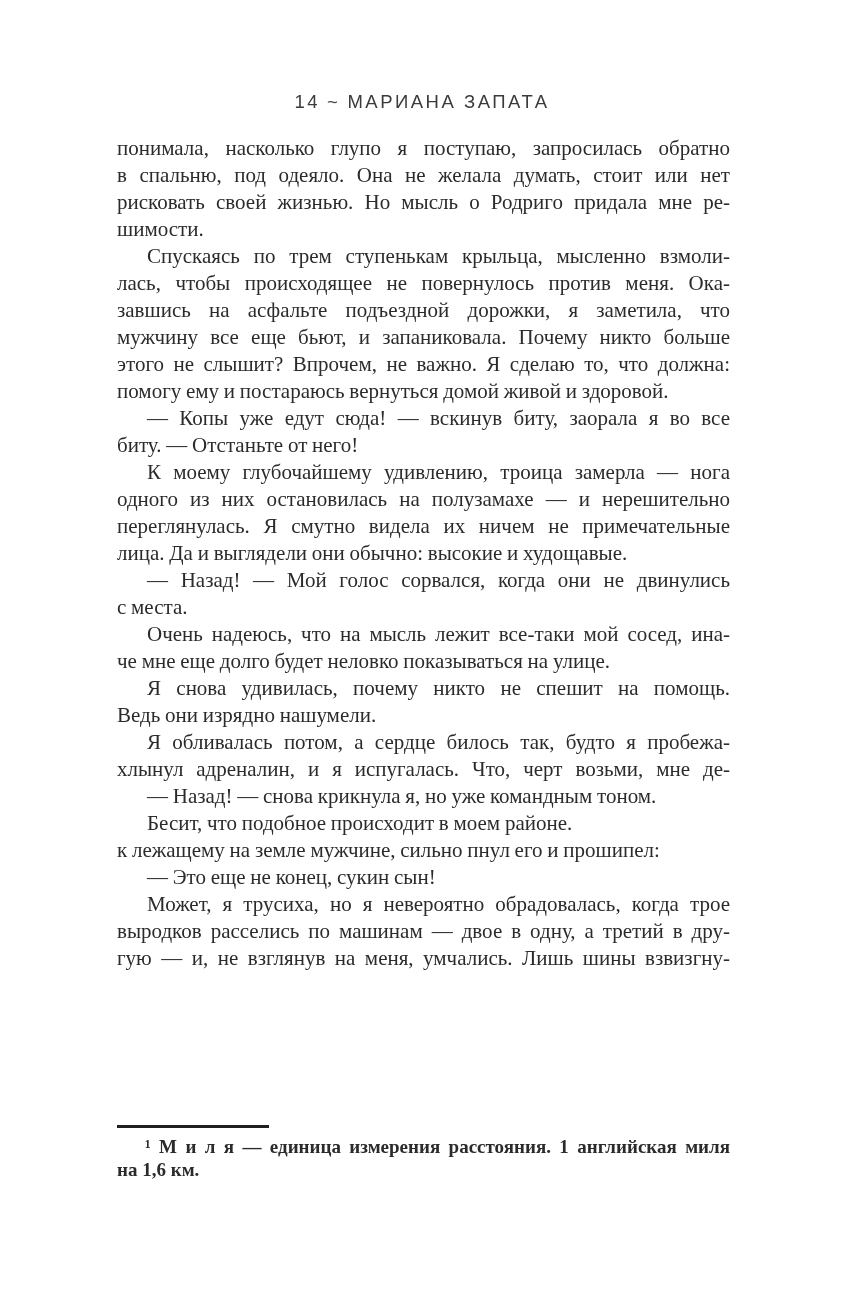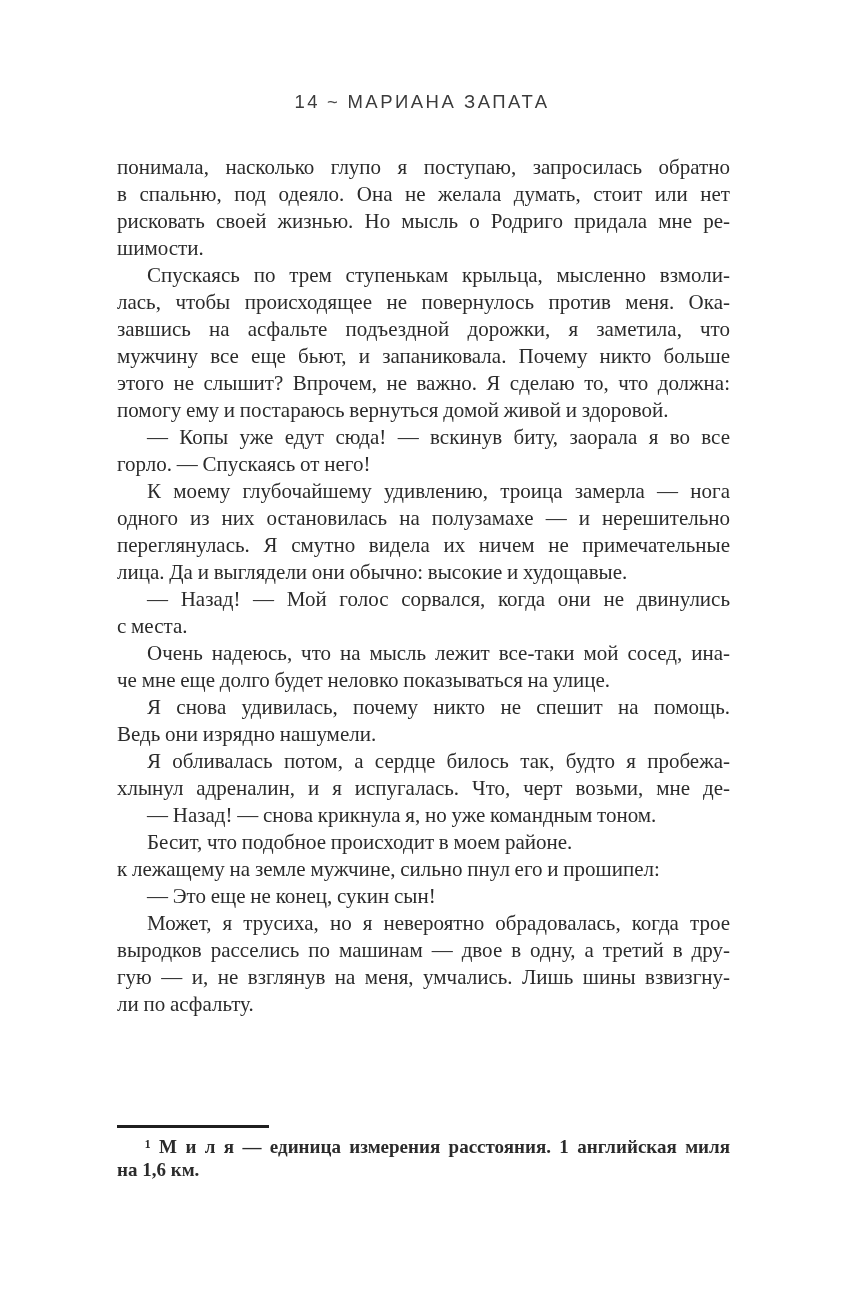--- a/index.html
+++ b/index.html
@@ -36,7 +36,7 @@
   .body-text {
     position: absolute;
     left: 117px;
-    top: 154px;
+    top: 135px;
     width: 613px;
     font-size: 21px;
     color: #2b2b2b;

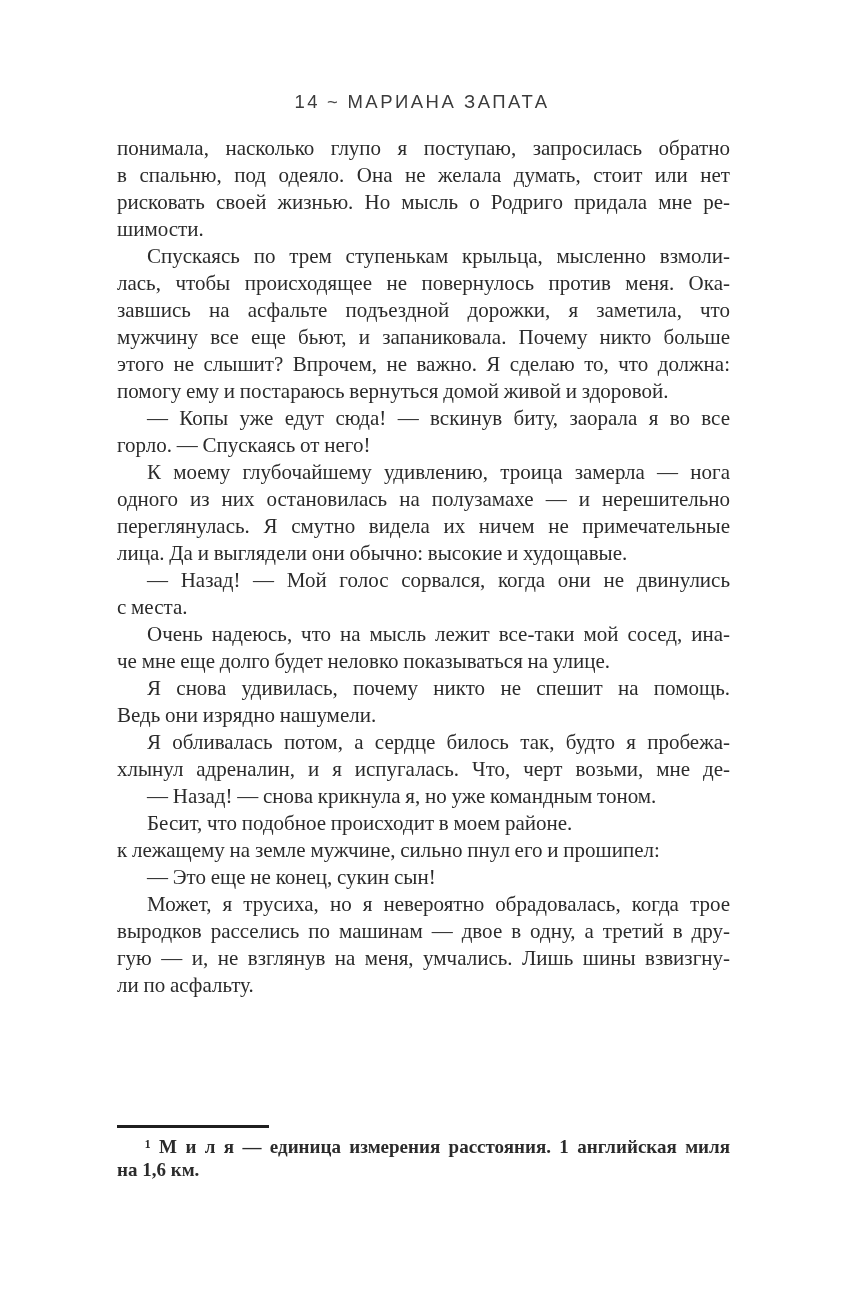--- a/index.html
+++ b/index.html
@@ -108,7 +108,7 @@
       </div>
       <div class="paragraph">
         <div class="line first-indent">— Копы уже едут сюда! — вскинув биту, заорала я во все</div>
-        <div class="line par-end">горло. — Спускаясь от него!</div>
+        <div class="line par-end">биту. — Отстаньте от него!</div>
       </div>
       <div class="paragraph">
         <div class="line first-indent">К моему глубочайшему удивлению, троица замерла — нога</div>

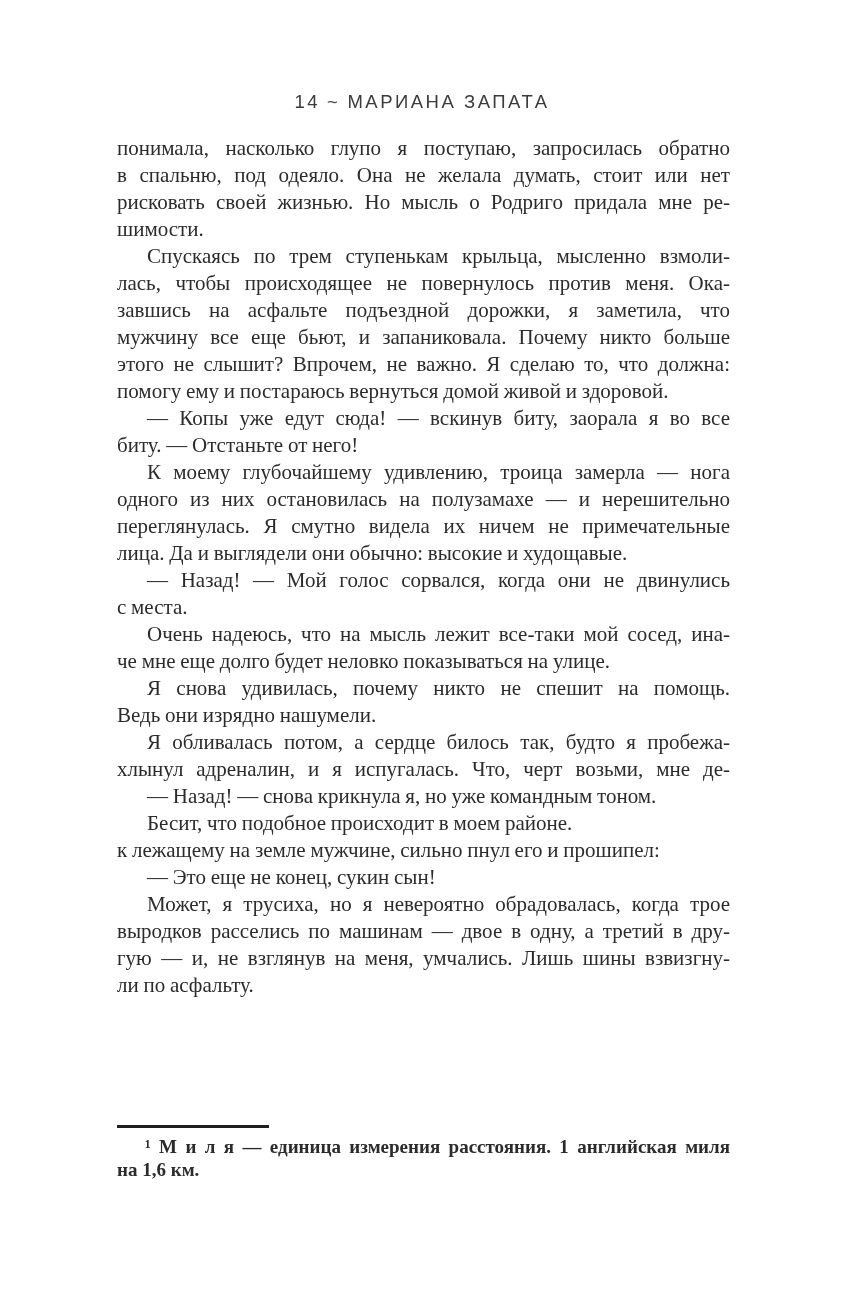--- a/index.html
+++ b/index.html
@@ -148,7 +148,6 @@
         <div class="line first-indent">Может, я трусиха, но я невероятно обрадовалась, когда трое</div>
         <div class="line">выродков расселись по машинам — двое в одну, а третий в дру-</div>
         <div class="line">гую — и, не взглянув на меня, умчались. Лишь шины взвизгну-</div>
-        <div class="line par-end">ли по асфальту.</div>
       </div>
     </div>
 

